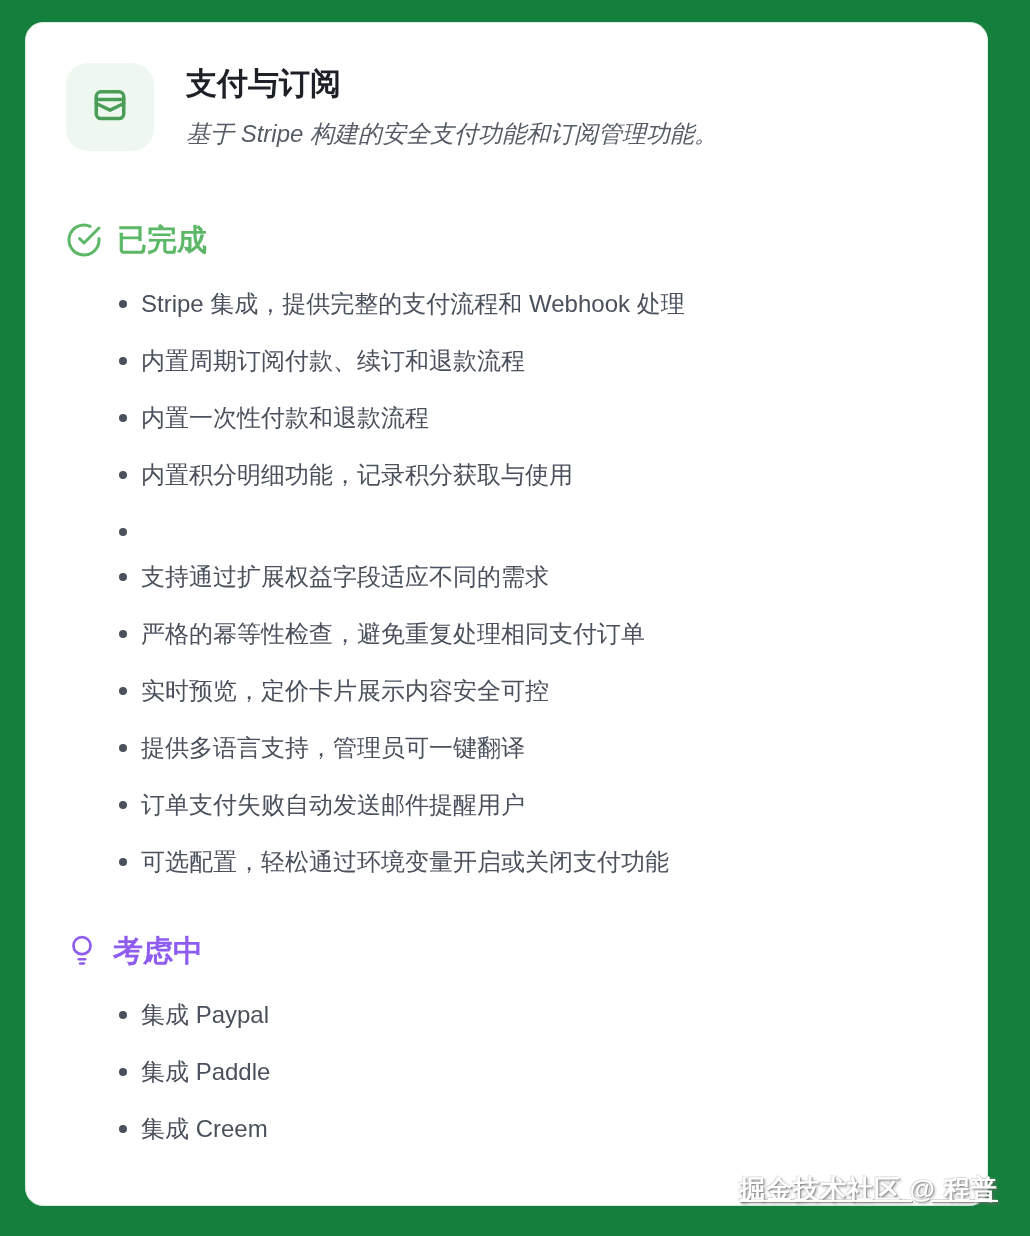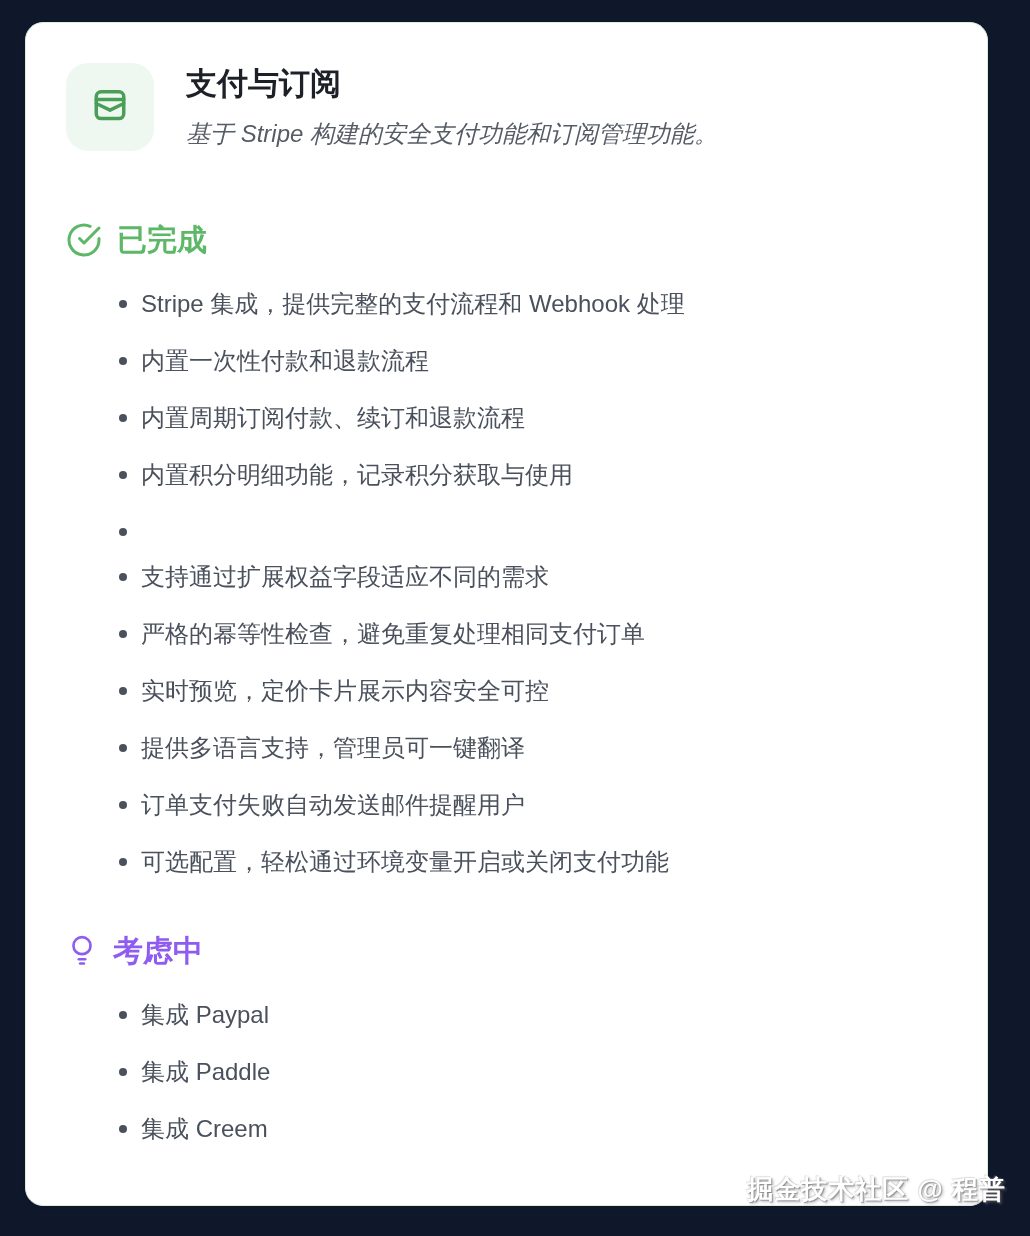--- a/index.html
+++ b/index.html
@@ -15,7 +15,7 @@
     position: relative;
     width: 1030px;
     height: 1236px;
-    background: #0f172a;
+    background: #15803d;
   }
   .card {
     position: absolute;

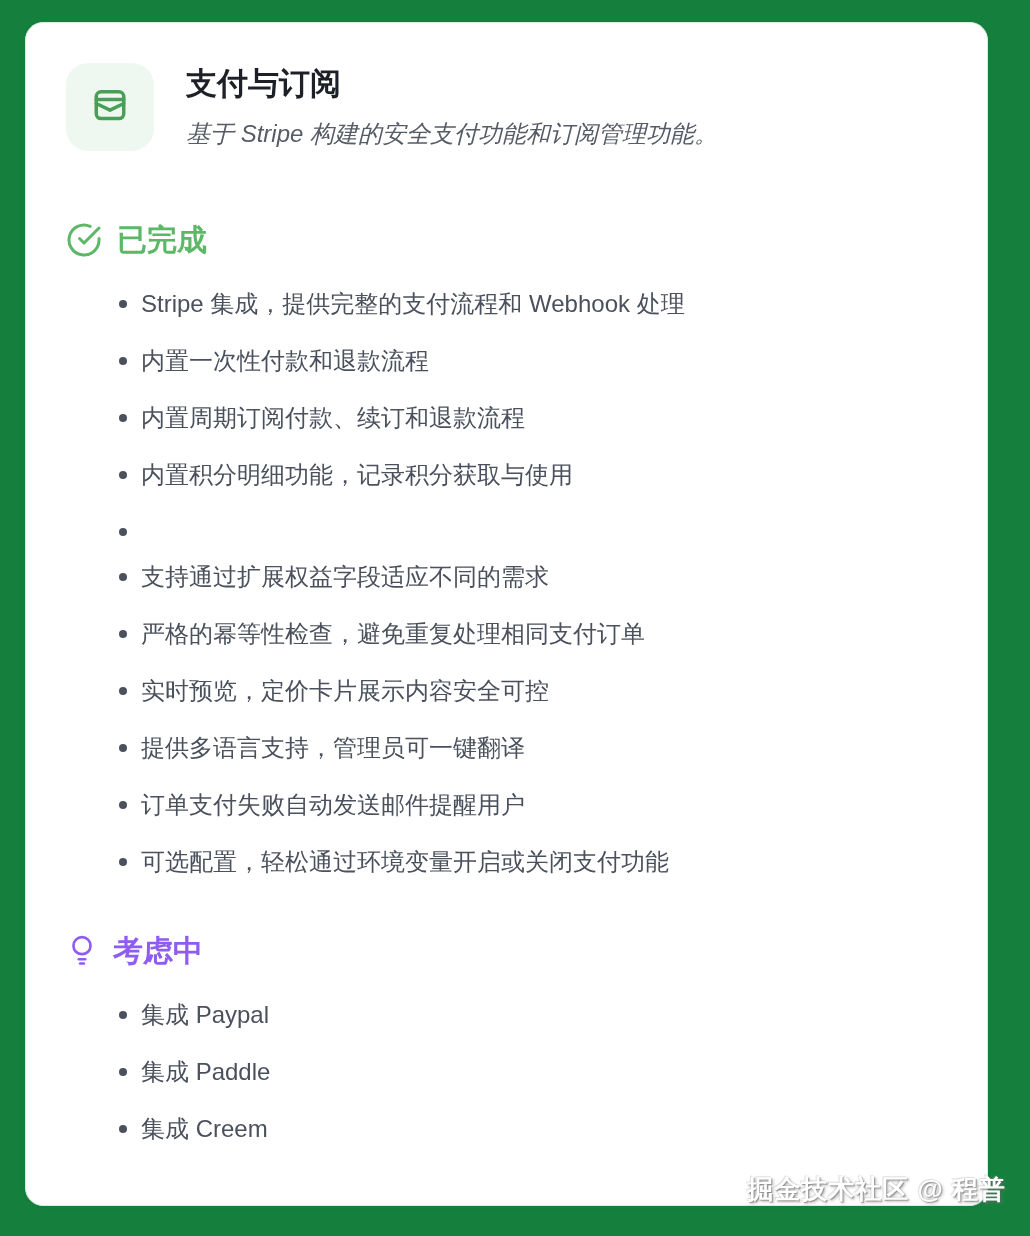--- a/index.html
+++ b/index.html
@@ -160,11 +160,11 @@
           </li>
         <li>
             <span class="bullet"></span>
+            <span>内置周期订阅付款、续订和退款流程</span>
+          </li>
+        <li>
+            <span class="bullet"></span>
             <span>内置一次性付款和退款流程</span>
-          </li>
-        <li>
-            <span class="bullet"></span>
-            <span>内置周期订阅付款、续订和退款流程</span>
           </li>
         <li>
             <span class="bullet"></span>

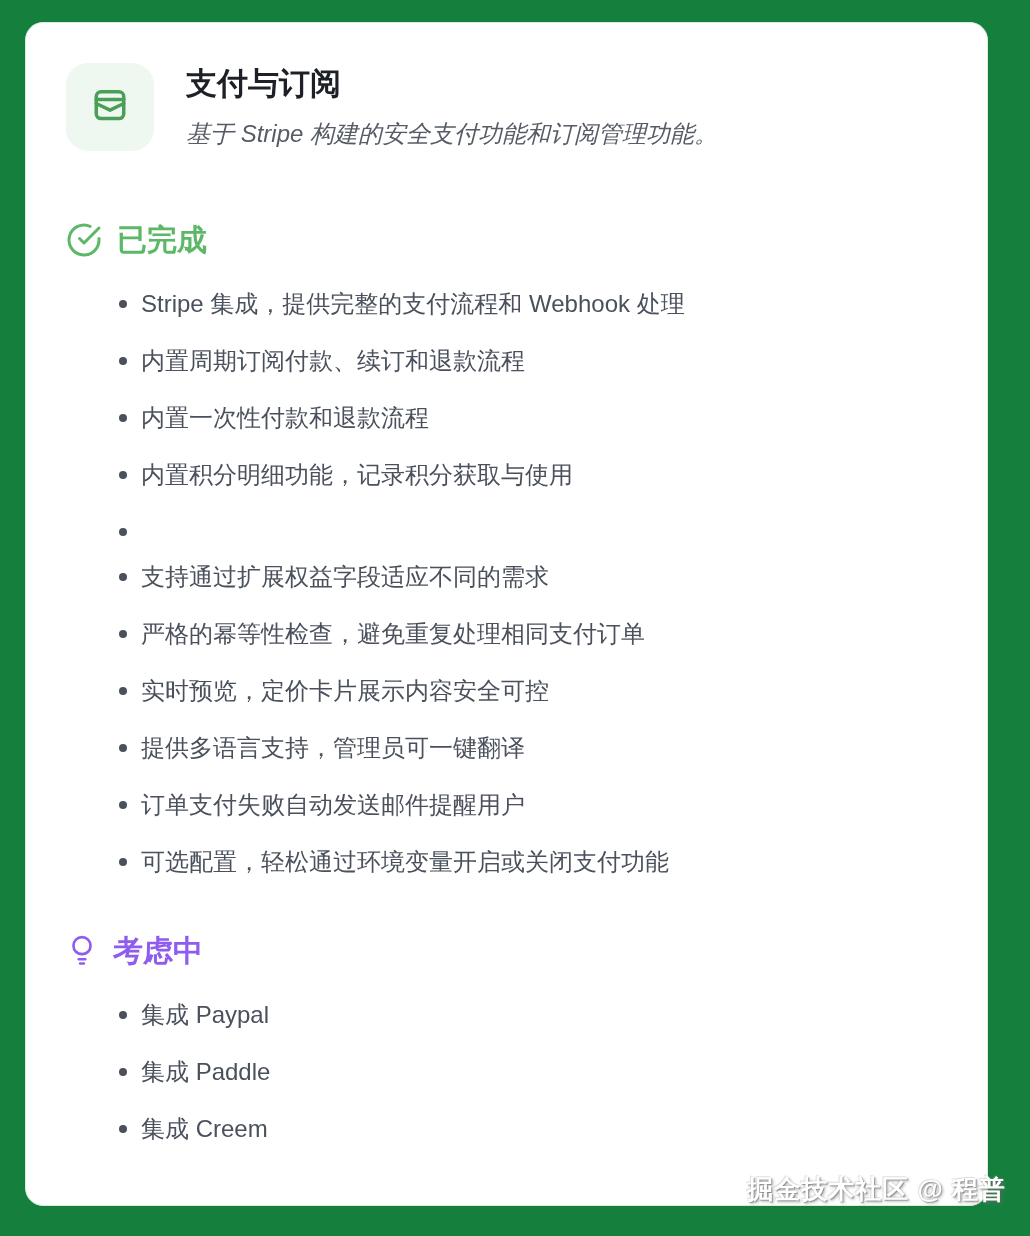--- a/index.html
+++ b/index.html
@@ -108,7 +108,7 @@
   
   .watermark {
     position: absolute;
-    right: 24px;
+    right: 32px;
     top: 1172px;
     font-size: 26px;
     font-weight: 700;
@@ -119,6 +119,7 @@
       2px 2px 3px rgba(120,120,120,0.45),
       -1px -1px 1px rgba(160,160,160,0.35);
     white-space: nowrap;
+    text-decoration: underline;
   }
 </style>
 </head>

